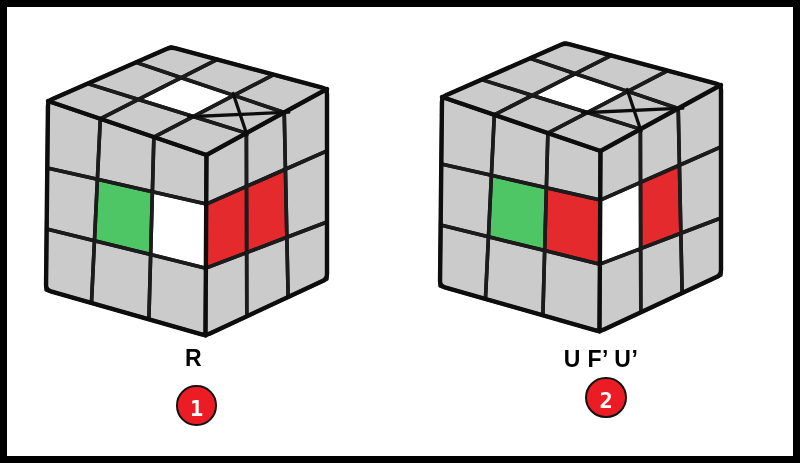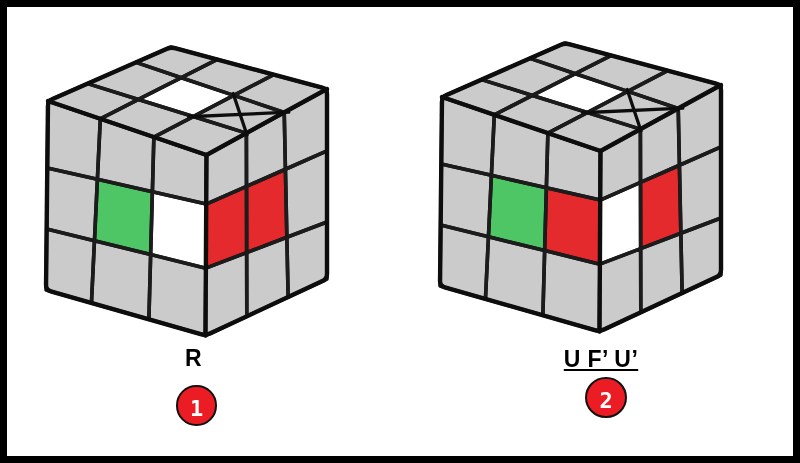--- a/index.html
+++ b/index.html
@@ -192,7 +192,7 @@
     </svg>
 
   <div class="move-label" style="left: 106.5px; top: 340.4px; color: rgb(0, 0, 0);">R</div>
-  <div class="move-label" style="left: 514px; top: 340.8px; color: rgb(0, 0, 0); text-decoration: underline;">U F’ U’</div>
+  <div class="move-label" style="left: 514px; top: 340.8px; color: rgb(0, 0, 0);">U F’ U’</div>
 
   <div class="step-badge" style="width: 40.5px; height: 40.5px; left: 169.45px; top: 378.15px; background: rgb(236, 28, 36); border: 2.5px solid rgb(17, 17, 17); color: rgb(255, 255, 255);">
     <span>1</span>

